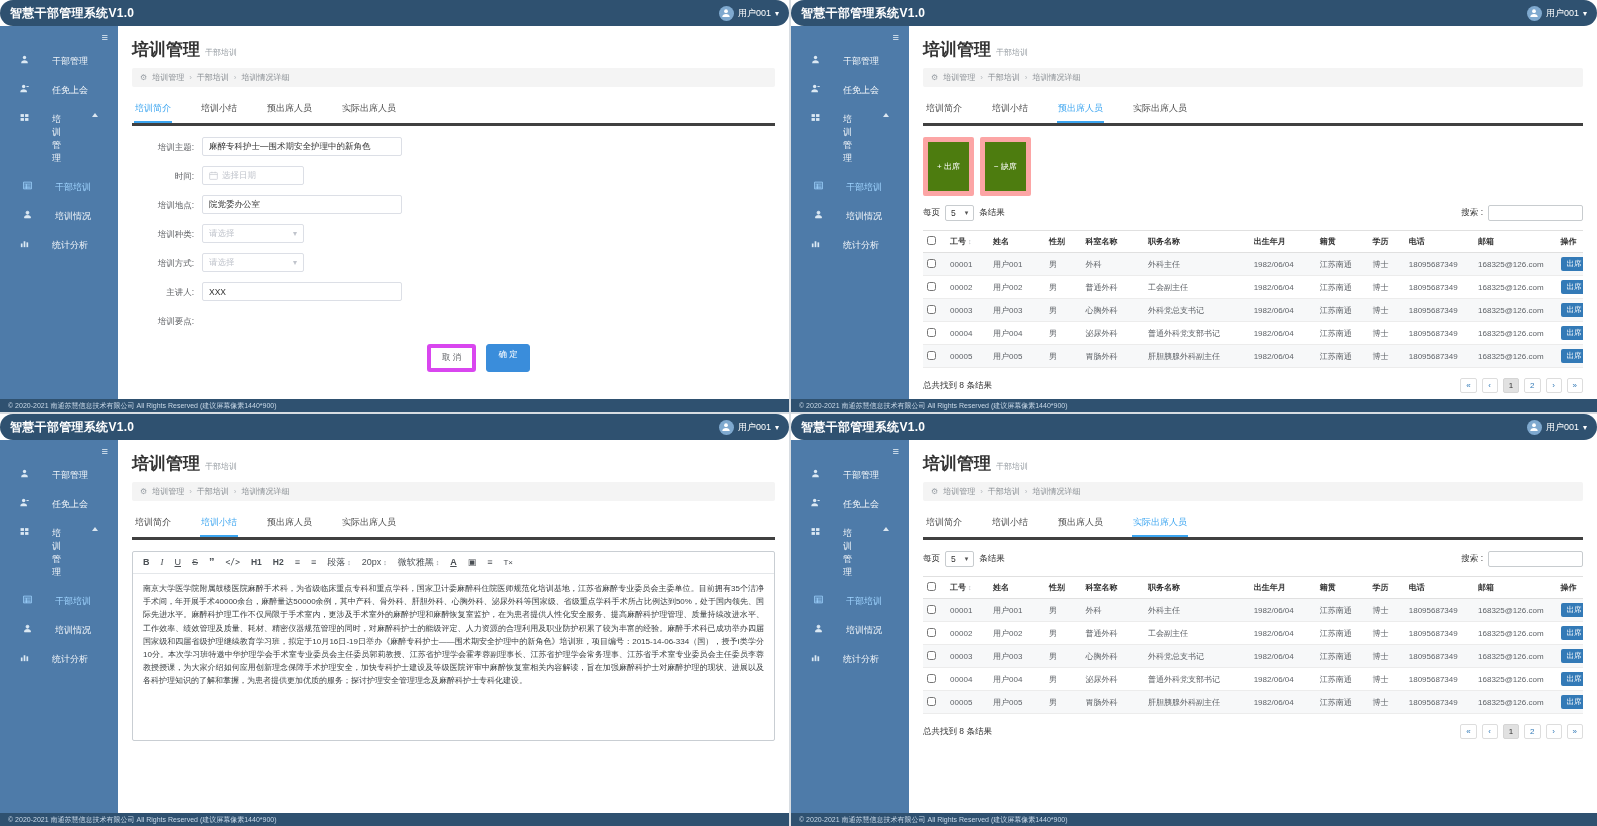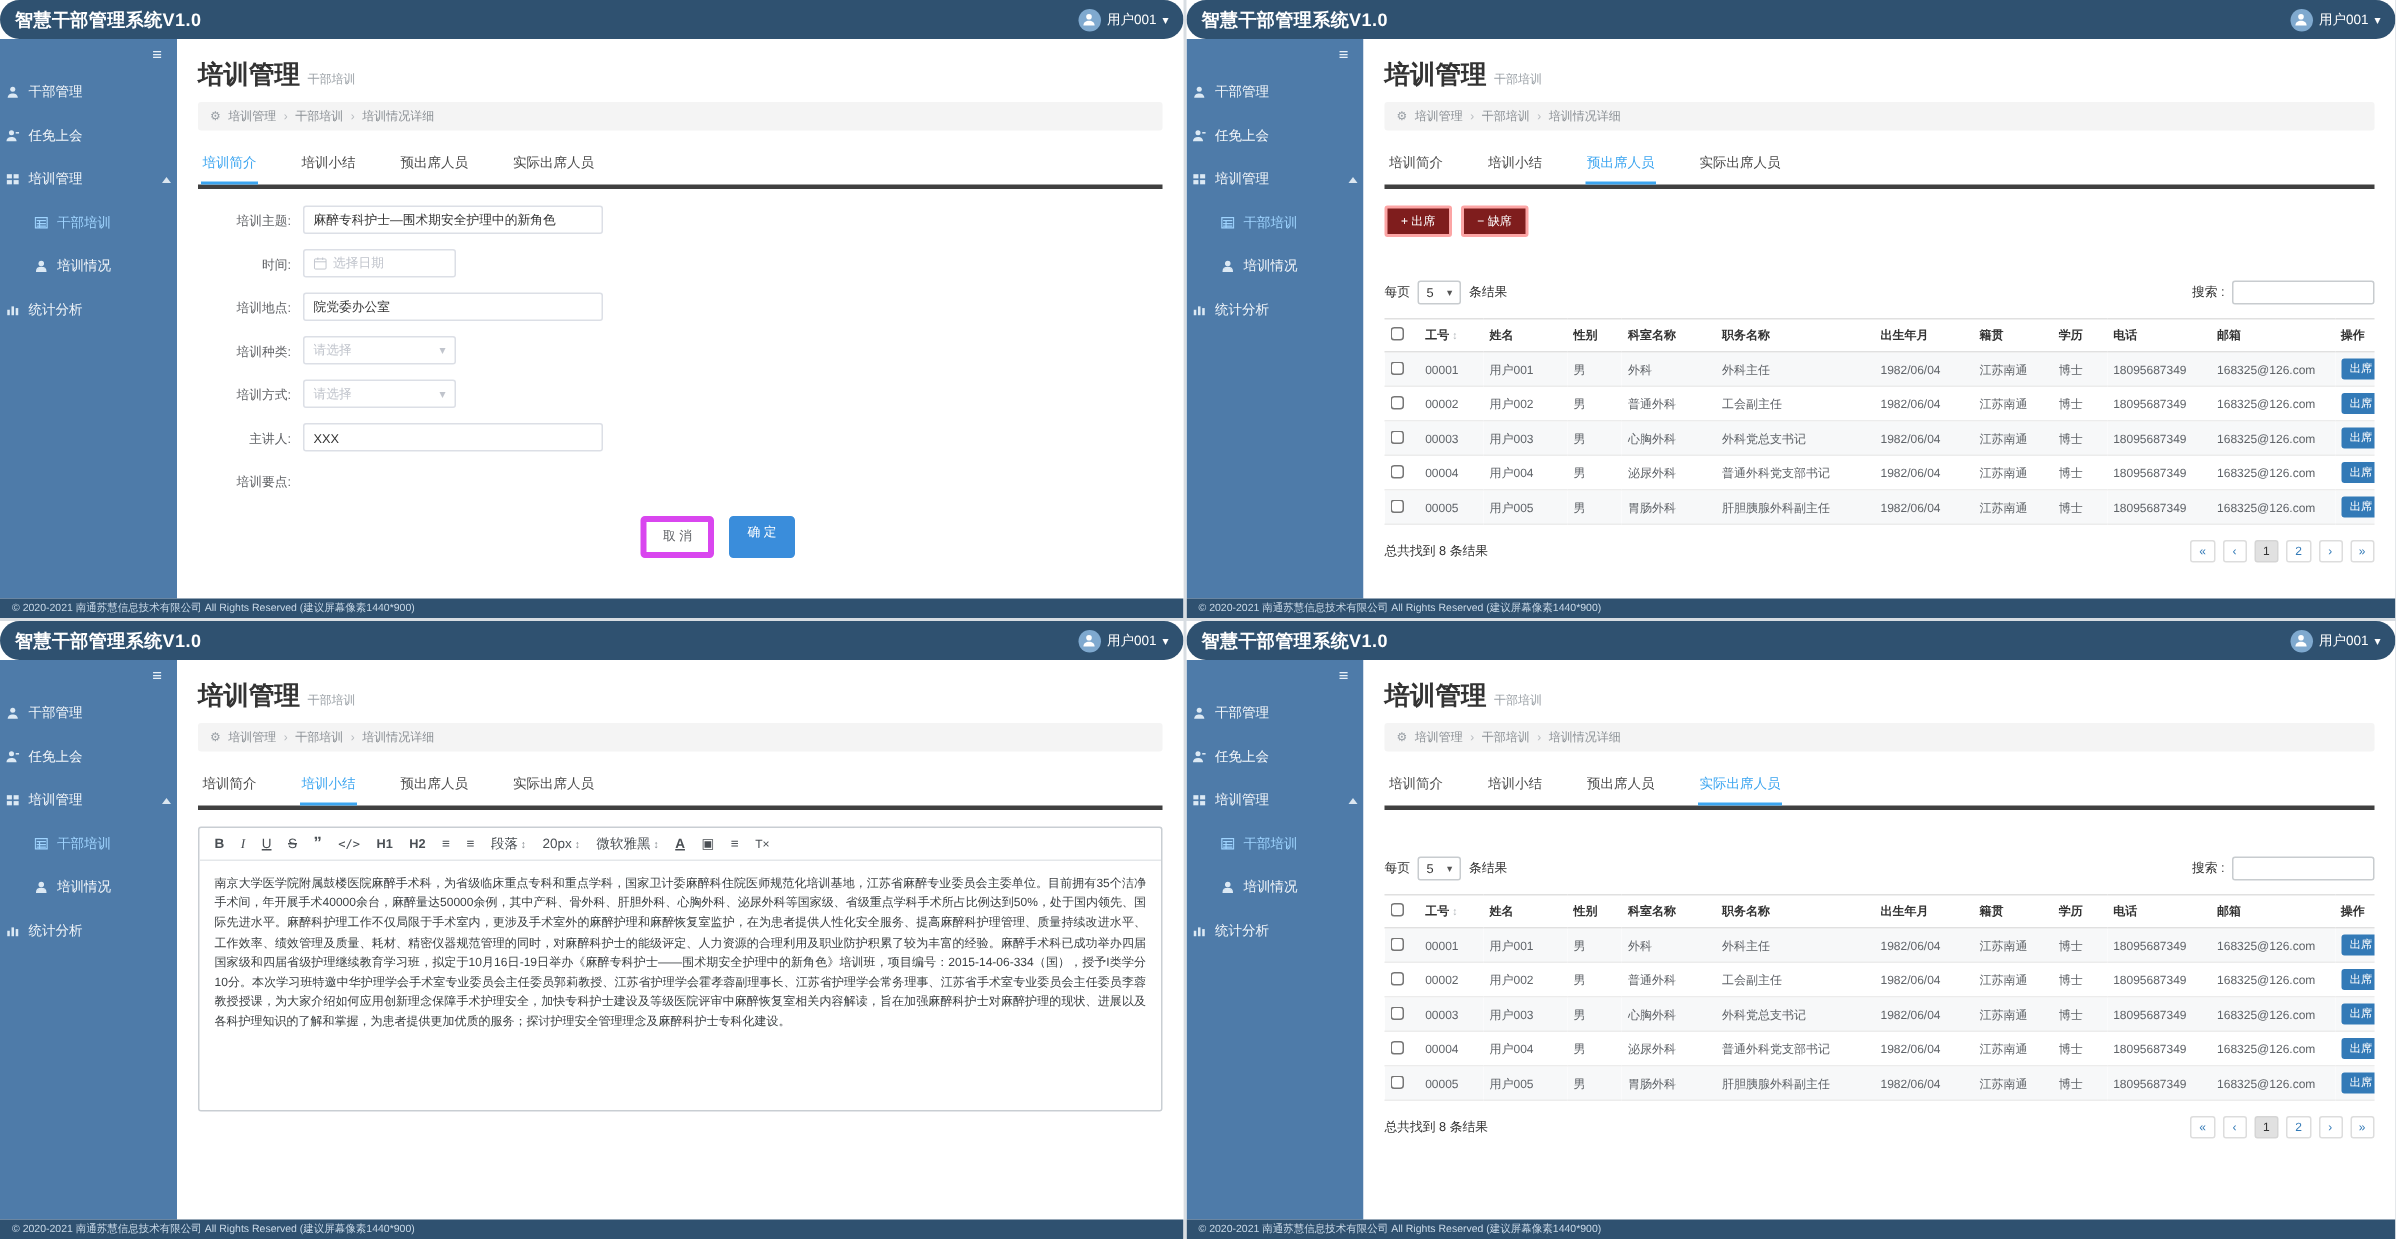--- a/index.html
+++ b/index.html
@@ -21,7 +21,7 @@
 
 .sidebar { position:absolute; left:0; top:26px; bottom:13px; width:118px; background:#4e7ba9; }
 .burger { color:#e9f1f8; font-size:11px; text-align:right; padding:5px 10px 4px; cursor:pointer; }
-.sitem { display:flex; align-items:center; gap:6px; padding:8px 4px; color:#f2f6fa; font-size:9px; cursor:pointer; }
+.sitem { display:flex; align-items:flex-start; gap:23px; padding:8px 20px; color:#f2f6fa; font-size:9px; cursor:pointer; }
 .sitem .ic { width:9px; height:9px; flex:none; display:flex; }
 .sitem .ic svg { width:9px; height:9px; fill:#dce9f4; }
 .sitem.sub { padding-left:23px; }

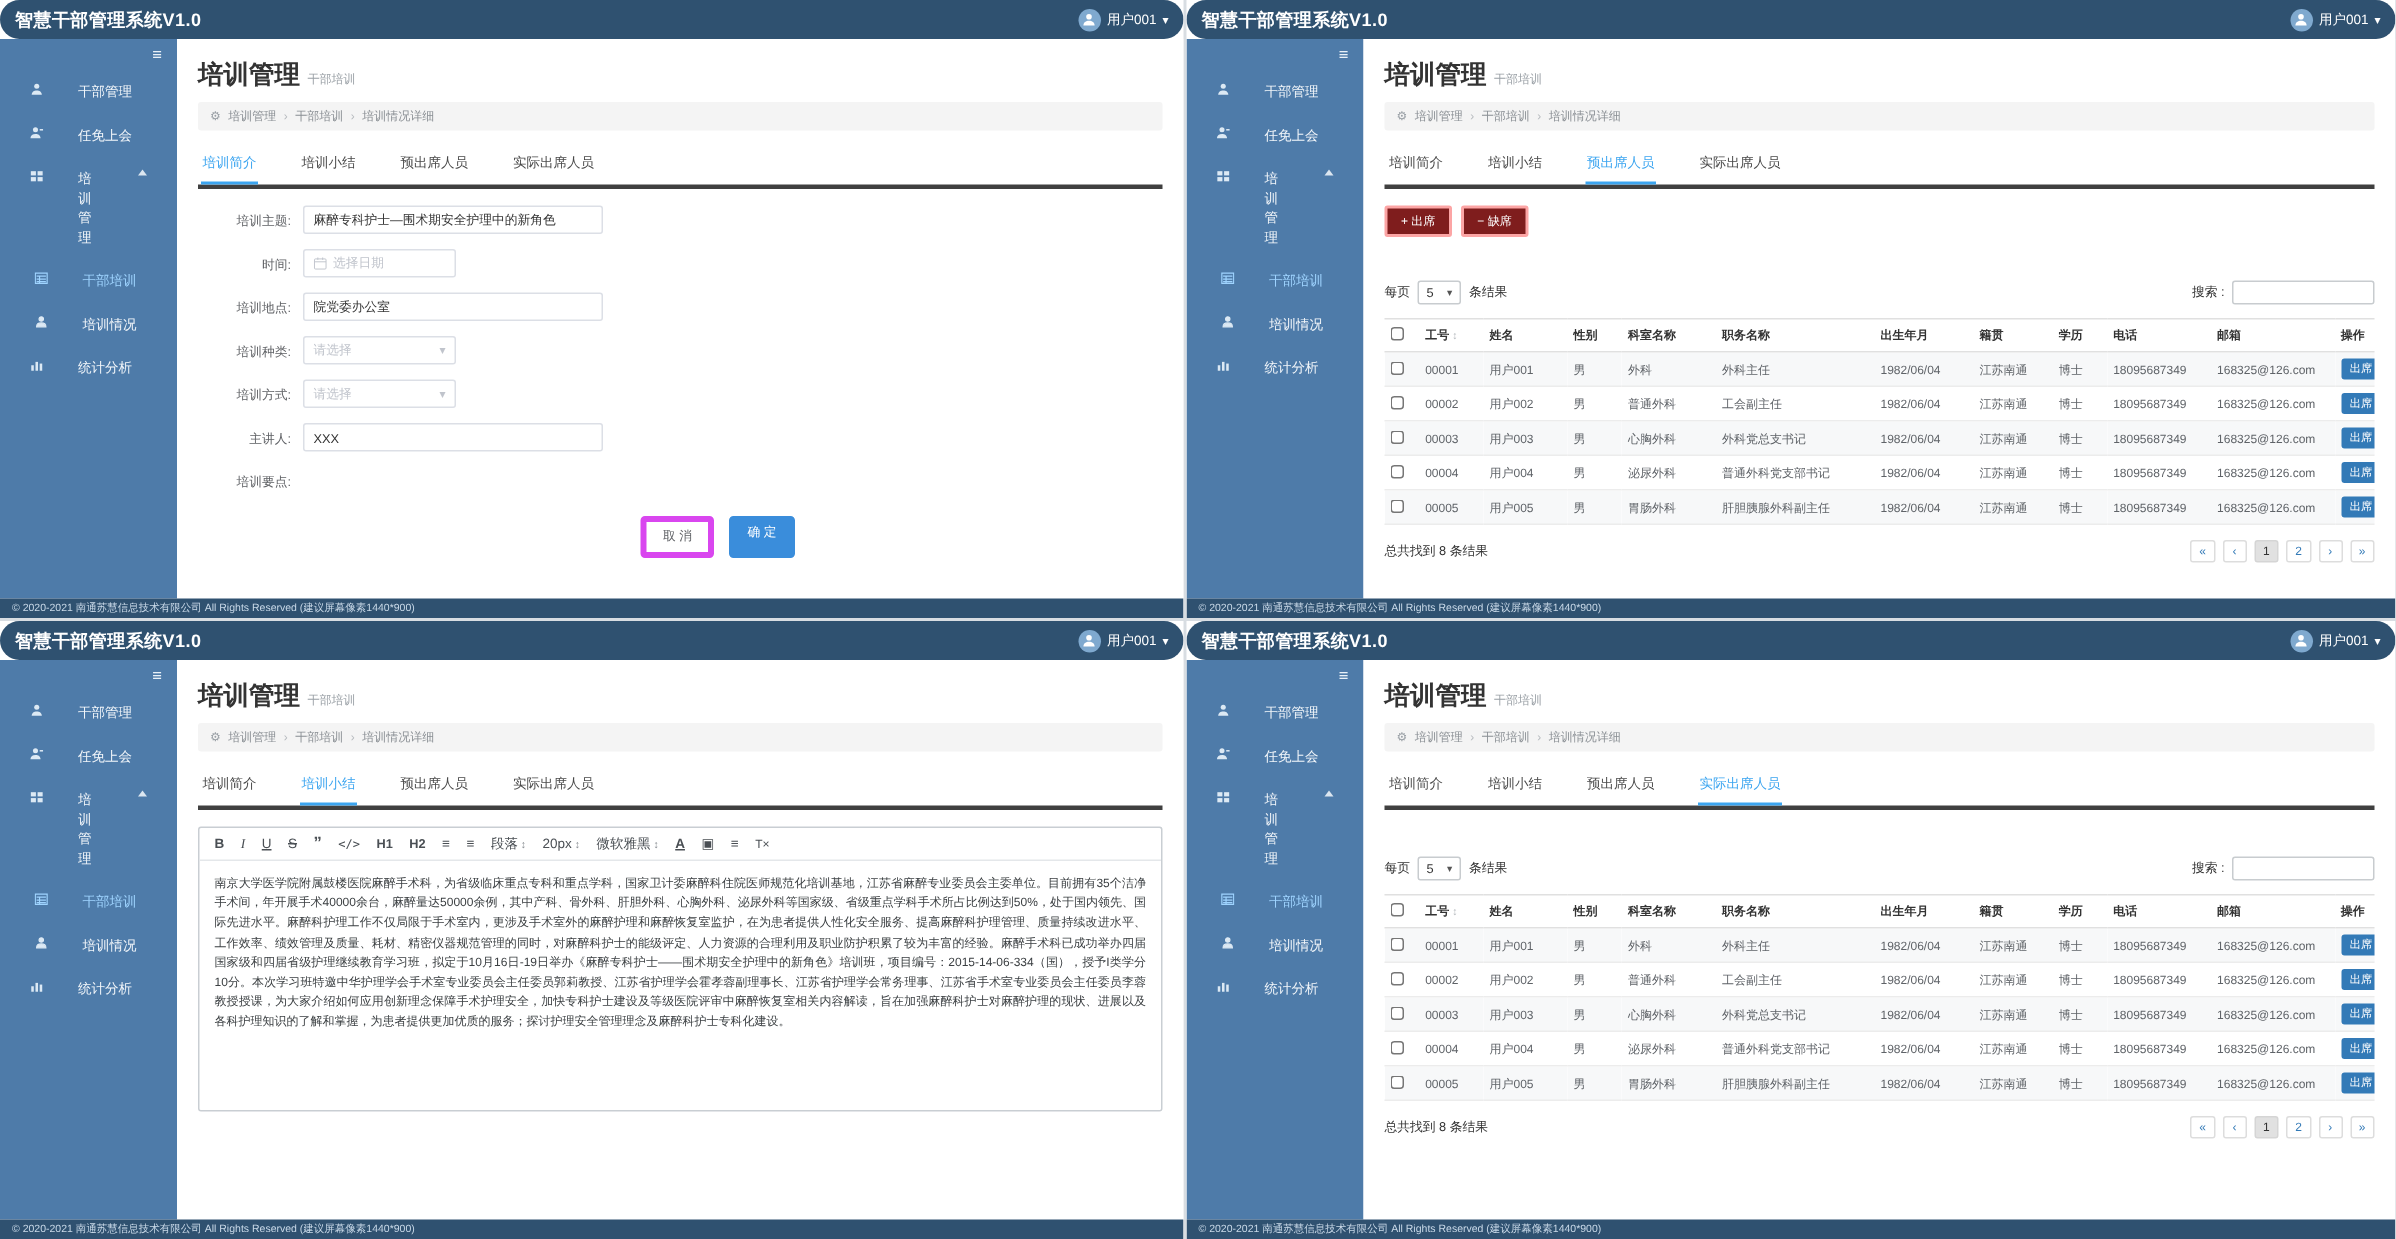--- a/index.html
+++ b/index.html
@@ -62,7 +62,7 @@
 
 
 .btnrow { display:flex; gap:6px; margin-bottom:9px; }
-.btn.small { background:#7f1d1d; border:2px solid #fca5a5; color:#fff; font-size:8px; padding:3px 9px; border-radius:2px; }
+.btn.small { background:#4d7c0f; border:5px solid #fca5a5; color:#fff; font-size:8px; padding:19px 9px; border-radius:2px; }
 .ctrlrow { display:flex; justify-content:space-between; align-items:flex-end; font-size:8.5px; color:#333; margin-bottom:9px; }
 .ctrl-left { display:flex; align-items:center; gap:5px; }
 .pselect { border:1px solid #c8cccf; border-radius:2px; padding:2px 5px; display:inline-flex; align-items:center; gap:9px; justify-content:space-between; cursor:pointer; background:#fff; }

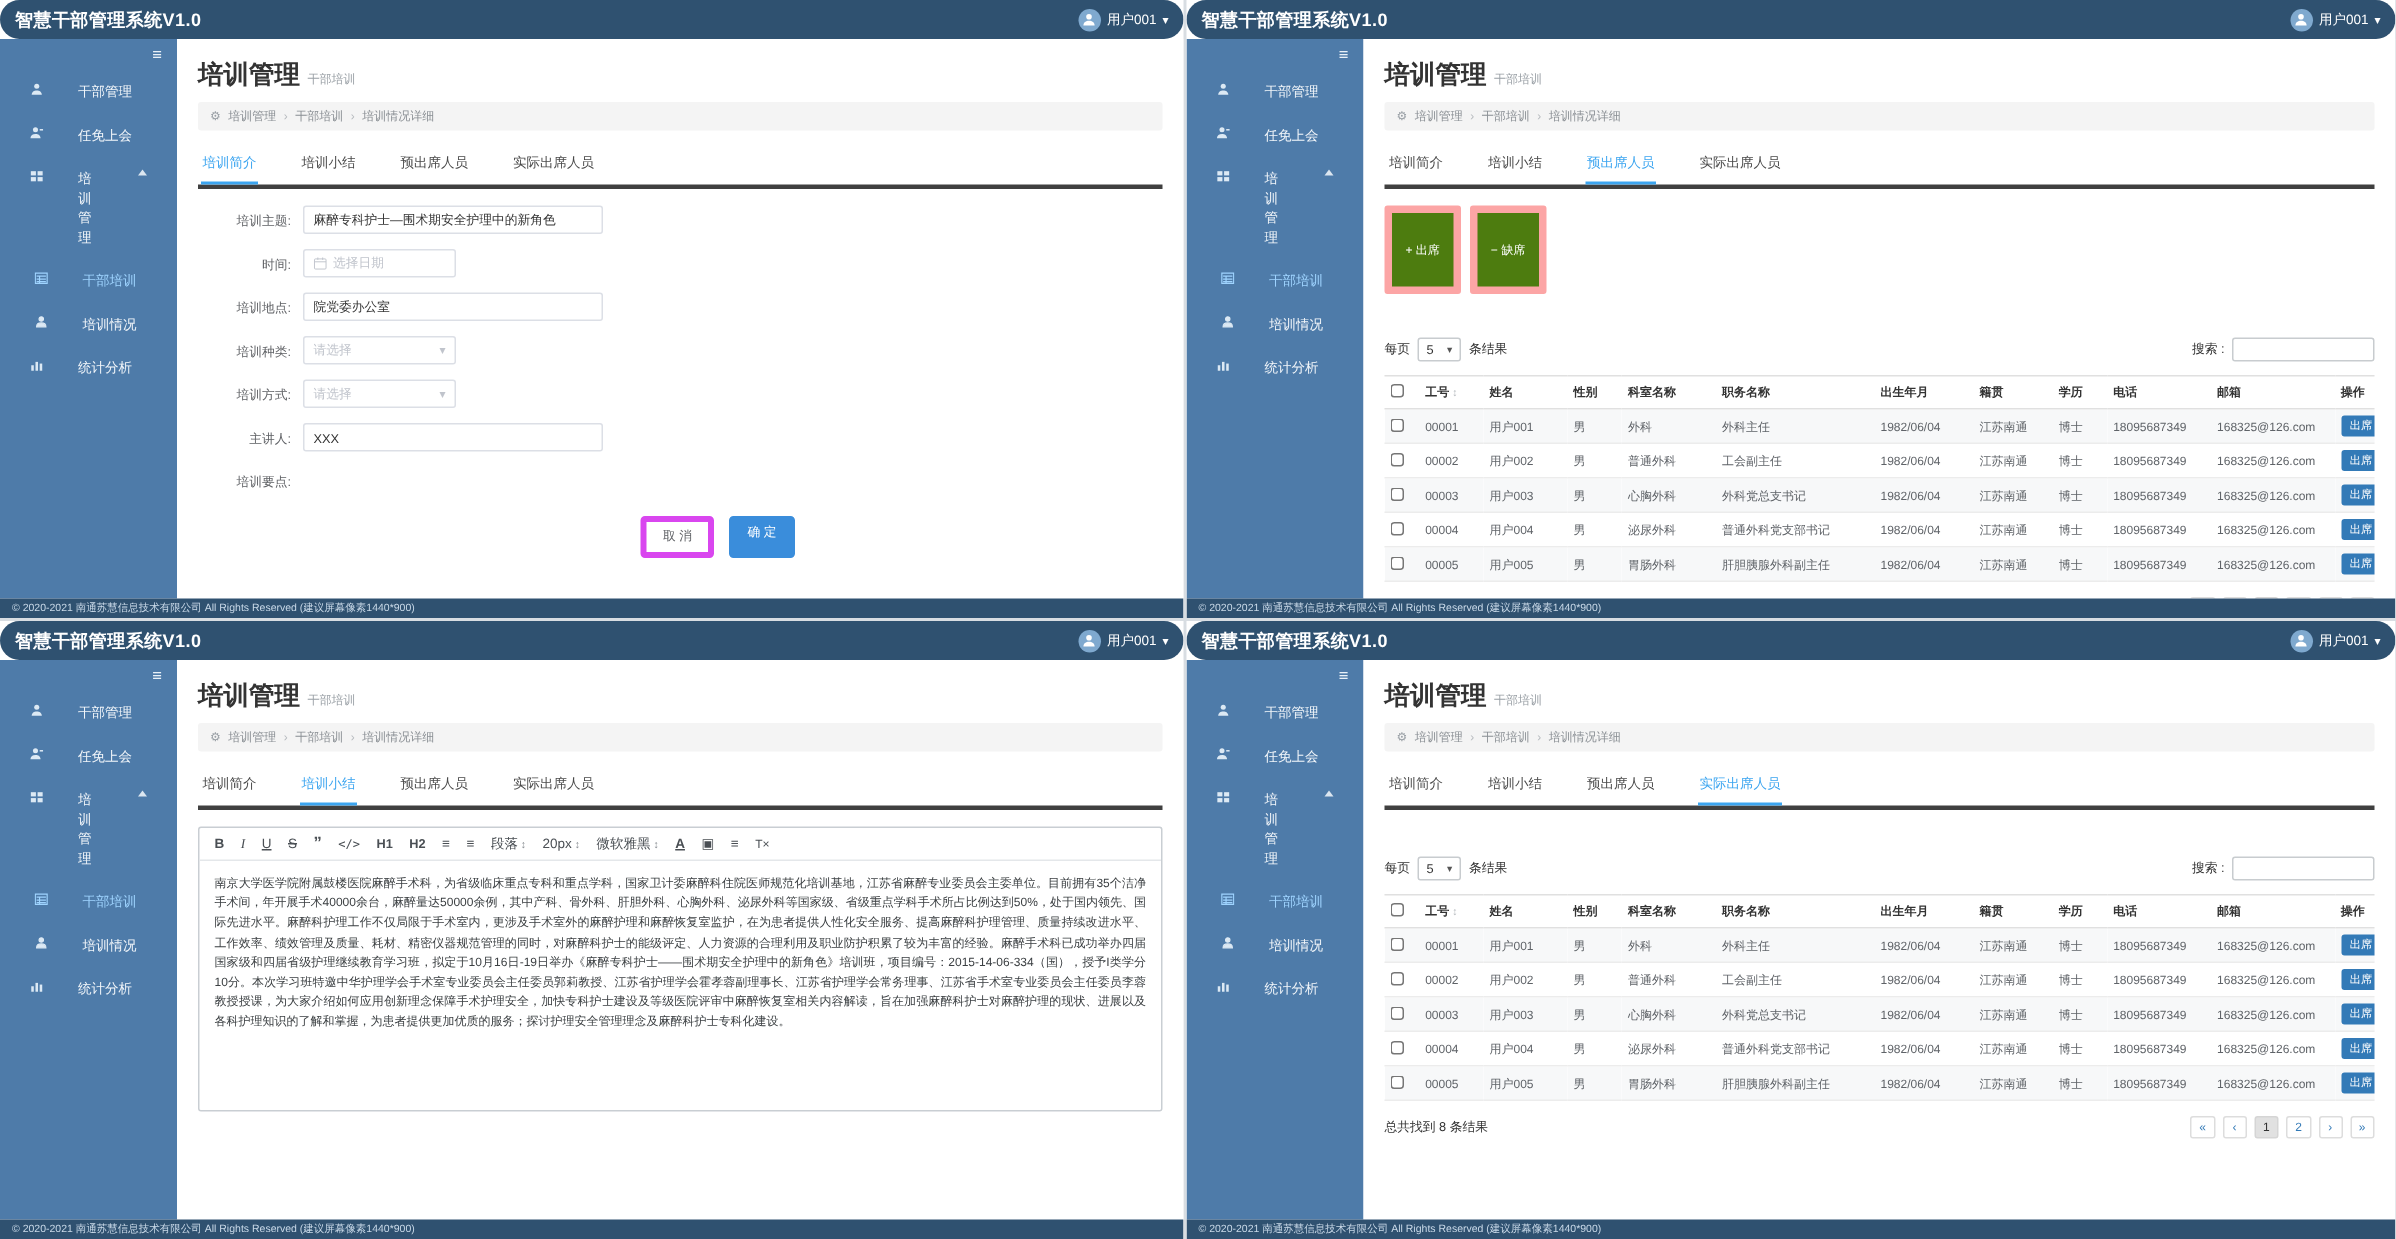--- a/index.html
+++ b/index.html
@@ -67,7 +67,7 @@
 .ctrl-left { display:flex; align-items:center; gap:5px; }
 .pselect { border:1px solid #c8cccf; border-radius:2px; padding:2px 5px; display:inline-flex; align-items:center; gap:9px; justify-content:space-between; cursor:pointer; background:#fff; }
 .pselect .car { font-size:7px; color:#555; }
-.ctrl-right { display:flex; align-items:center; gap:5px;margin-top:20px; }
+.ctrl-right { display:flex; align-items:center; gap:5px; }
 .searchinp { width:95px; height:16px; border:1px solid #c8cccf; border-radius:2px; font-size:8.5px; padding:0 4px; }
 .tbl { width:100%; border-collapse:collapse; table-layout:fixed; font-size:8px; }
 .tbl th { text-align:left; color:#333; font-weight:bold; border-top:1px solid #e0e0e0; border-bottom:1px solid #e0e0e0; padding:5px 4px; white-space:nowrap; overflow:hidden; }

